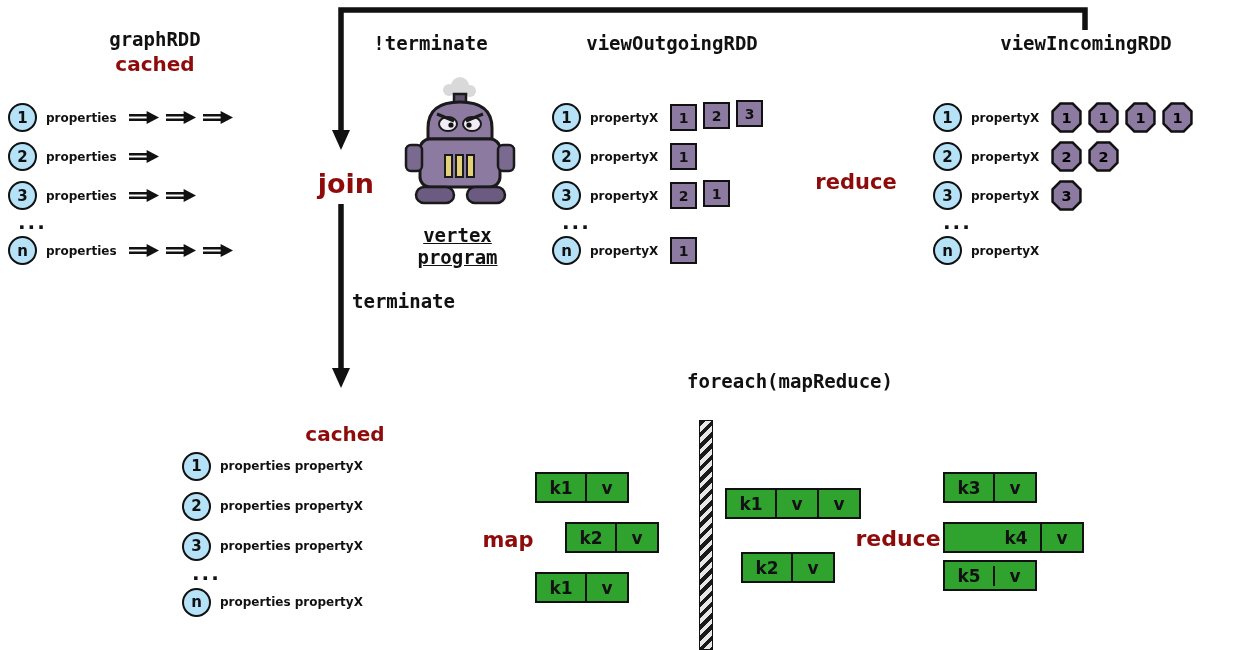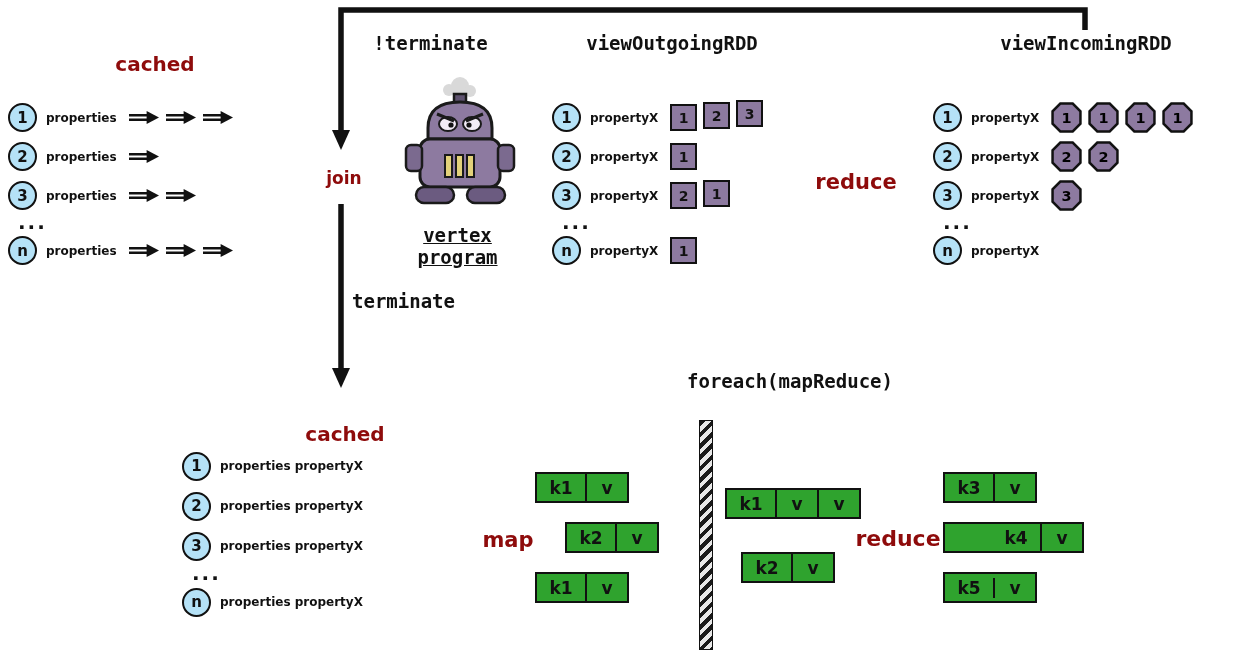--- a/index.html
+++ b/index.html
@@ -98,6 +98,7 @@
     <polygon points="332,368 350,368 341,388" fill="#111"></polygon>
   </svg>
 
+  <div class="abs mono section-title" id="graph-title">graphRDD</div>
   <div class="abs red" id="graph-cached">cached</div>
   <div class="abs rows" id="graph-rows">
       <div class="row">

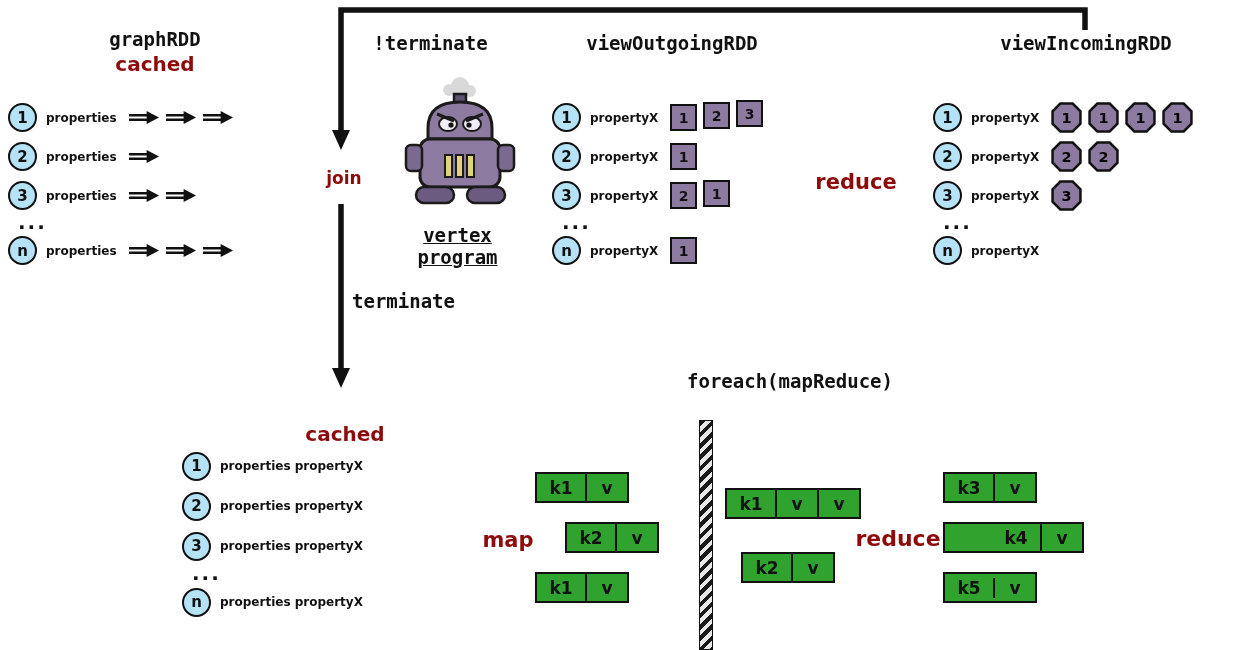--- a/index.html
+++ b/index.html
@@ -49,7 +49,7 @@
   #graph-cached{left:75px;top:52px;width:160px;text-align:center;font-size:20px;}
   #graph-rows{left:8px;top:98px;}
   #not-terminate{left:358px;top:32px;width:145px;}
-  #join-label{left:314px;top:168px;width:60px;text-align:center;font-size:17px;}
+  #join-label{left:314px;top:168px;width:60px;text-align:right;font-size:27px;}
   #robot{left:398px;top:76px;}
   #vertex-label{left:390px;top:224px;width:135px;text-align:center;font-size:19px;line-height:22px;text-decoration:underline;}
   #outgoing-title{left:552px;top:32px;width:240px;}

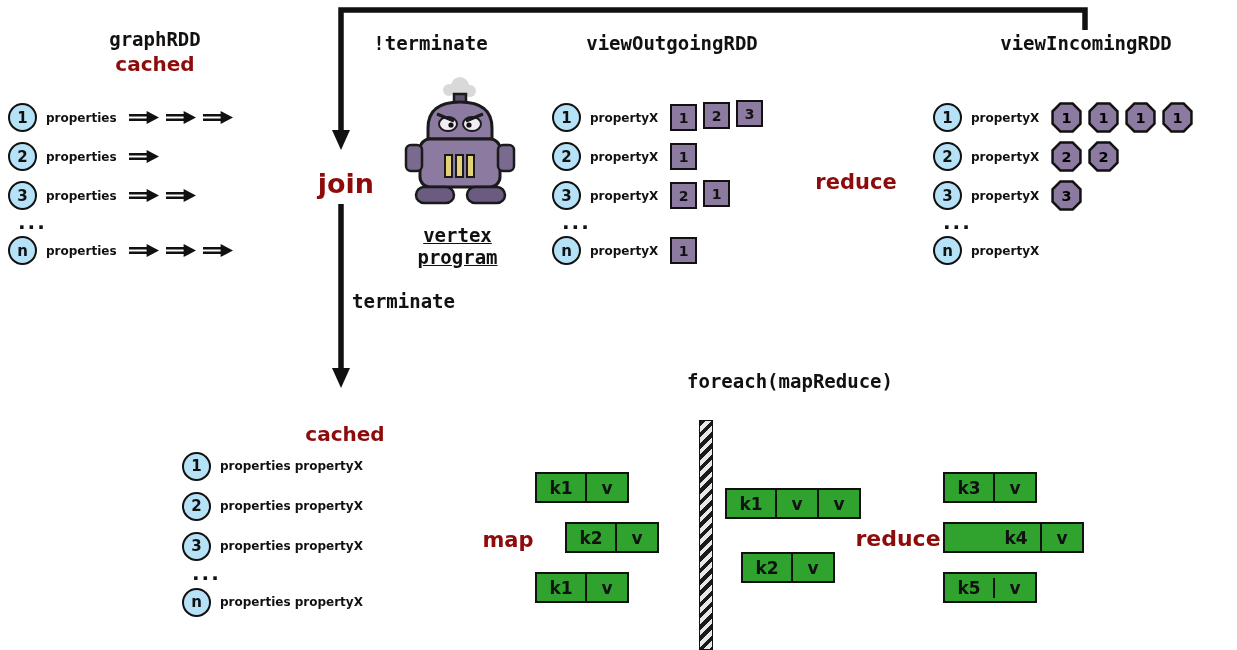--- a/index.html
+++ b/index.html
@@ -84,7 +84,7 @@
   #shuffle-boxes .kv:nth-child(2){left:16px;top:64px;}
   #reduce-boxes .kv:nth-child(1){left:0;top:0;}
   #reduce-boxes .kv:nth-child(2){left:0;top:50px;padding-left:47px;}
-  #reduce-boxes .kv:nth-child(3){left:0;top:100px;align-items:center;}
+  #reduce-boxes .kv:nth-child(3){left:0;top:88px;align-items:center;}
 </style>
 </head>
 <body>

